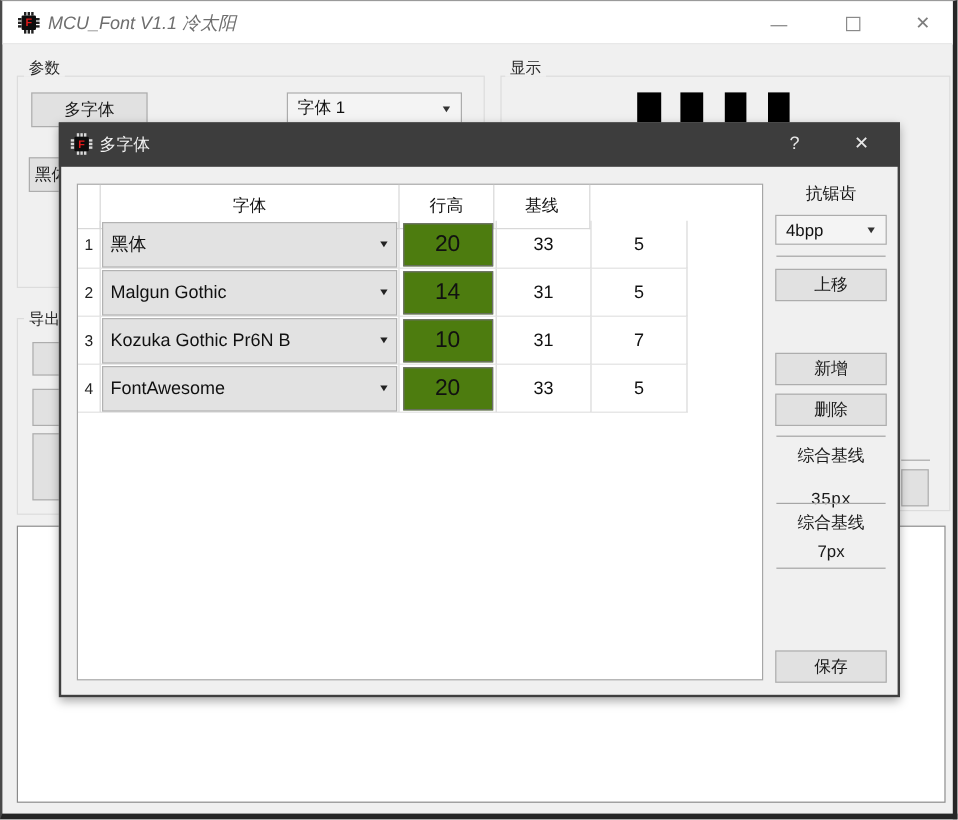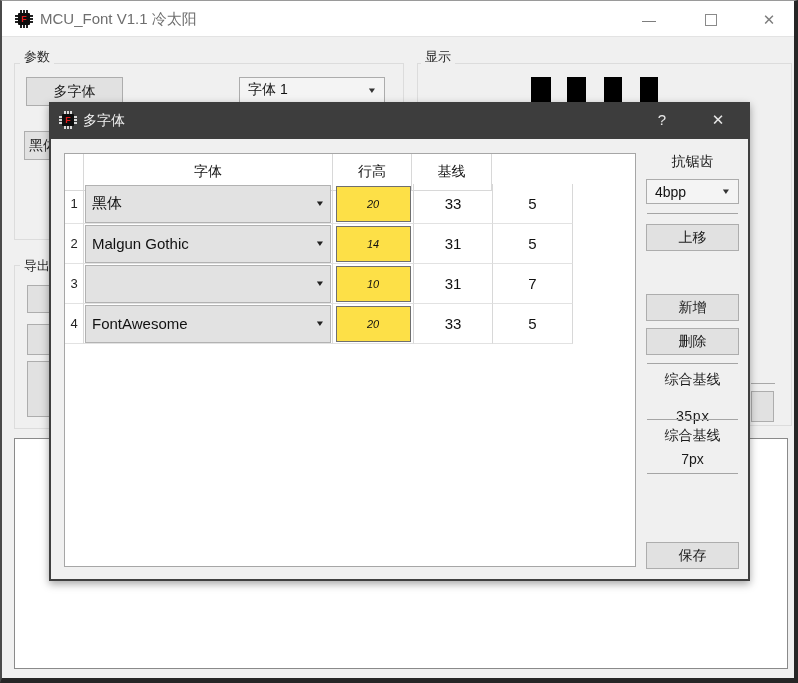--- a/index.html
+++ b/index.html
@@ -9,7 +9,7 @@
 
   
   #titlebar{left:0;top:0;width:792px;height:36px;background:#ffffff;border-bottom:1px solid #e3e3e3;}
-  #title-text{left:38px;top:9px;font-size:15px;color:#6e6e6e;white-space:nowrap;}
+  #title-text{left:38px;top:9px;font-size:15px;color:#6e6e6e;white-space:nowrap;font-style:italic;}
   .winctl{top:10px;width:30px;height:18px;text-align:center;color:#7d7d7d;font-size:14px;line-height:18px;cursor:default;}
   #btn-min{left:632px;}
   #btn-max{left:694px;}

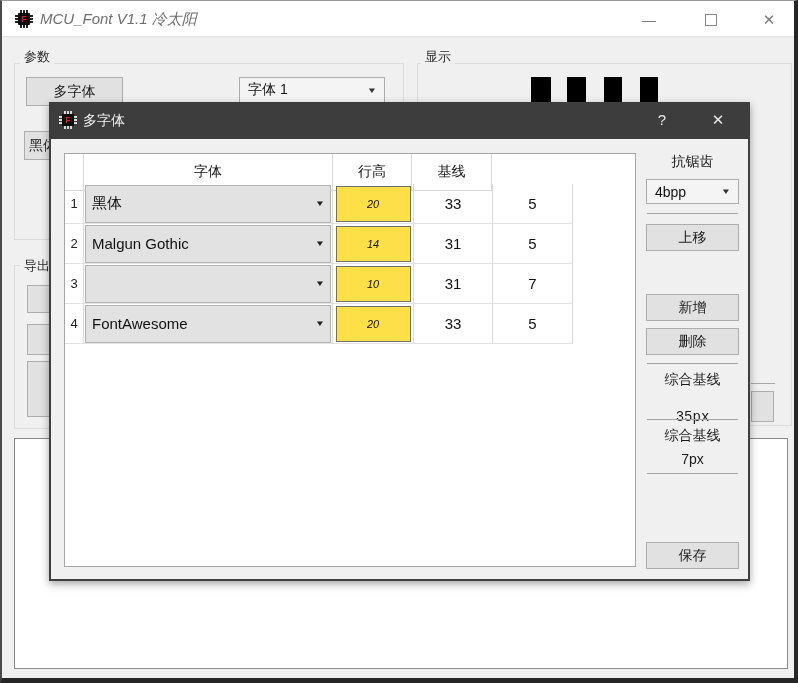--- a/index.html
+++ b/index.html
@@ -58,7 +58,7 @@
   .trow.data .cell{height:40px;border-bottom:1px solid #e2e2e2;}
   .fontcombo{margin:1px;width:247px;height:38px;background:#e2e2e2;border:1px solid #b2b2b2;display:flex;align-items:center;padding:0 6px;font-size:15px;box-sizing:border-box;}
   .fontcombo .arrow{margin-left:auto;font-size:8px;color:#222;transform:scaleX(1.3);}
-  .sizebox{margin:2px;width:75px;height:36px;background:#fde047;border:1px solid #6f6f6f;display:flex;align-items:center;justify-content:center;font-size:11px;box-sizing:border-box;font-style:italic;}
+  .sizebox{margin:2px;width:75px;height:36px;background:#4d7c0f;border:1px solid #6f6f6f;display:flex;align-items:center;justify-content:center;font-size:19px;box-sizing:border-box;}
 
   
   .side-label{left:595px;width:93px;text-align:center;font-size:14px;color:#1a1a1a;}

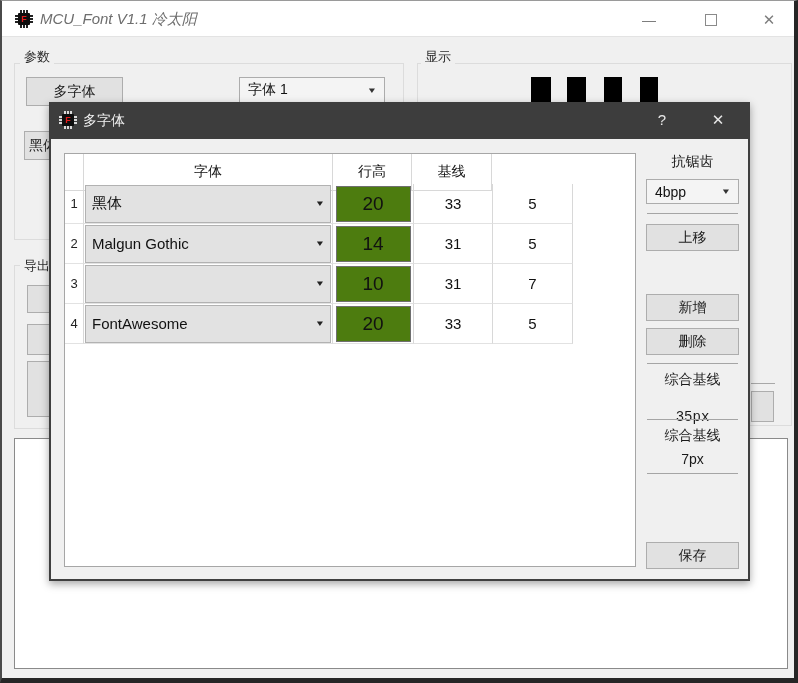--- a/index.html
+++ b/index.html
@@ -191,6 +191,7 @@
         <div class="cell num">3</div>
         <div class="cell font">
             <div class="fontcombo">
+              <span>Kozuka Gothic Pr6N B</span>
               <span class="arrow">▼</span>
             </div>
           </div>

